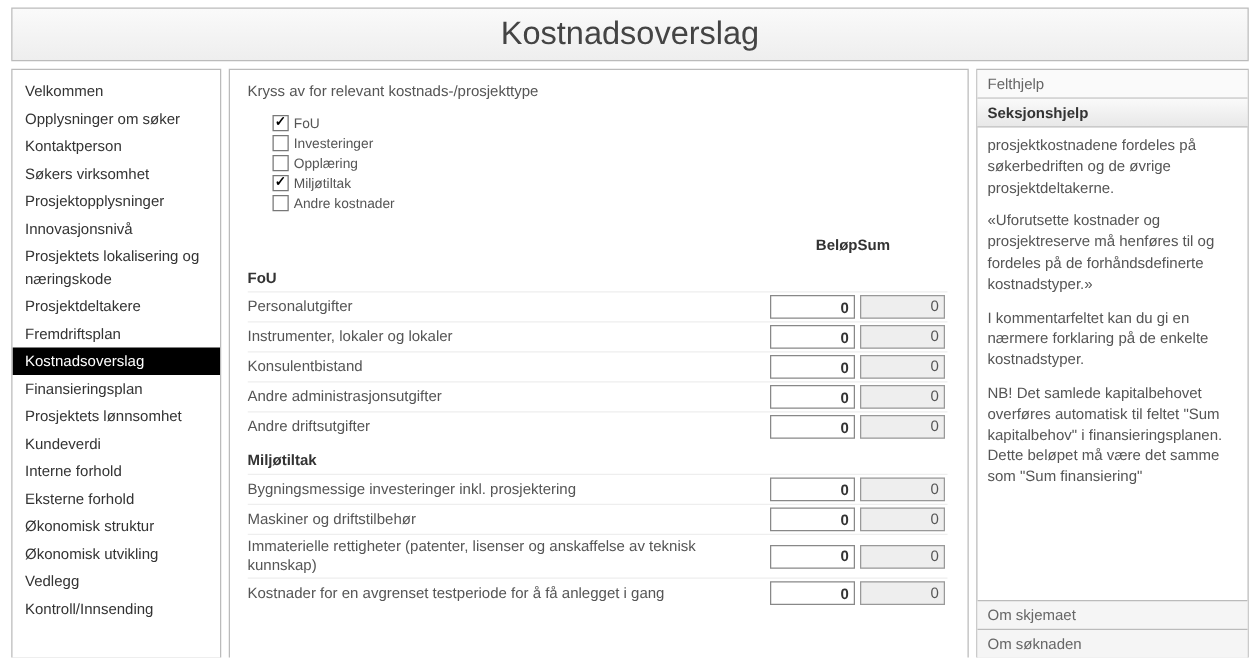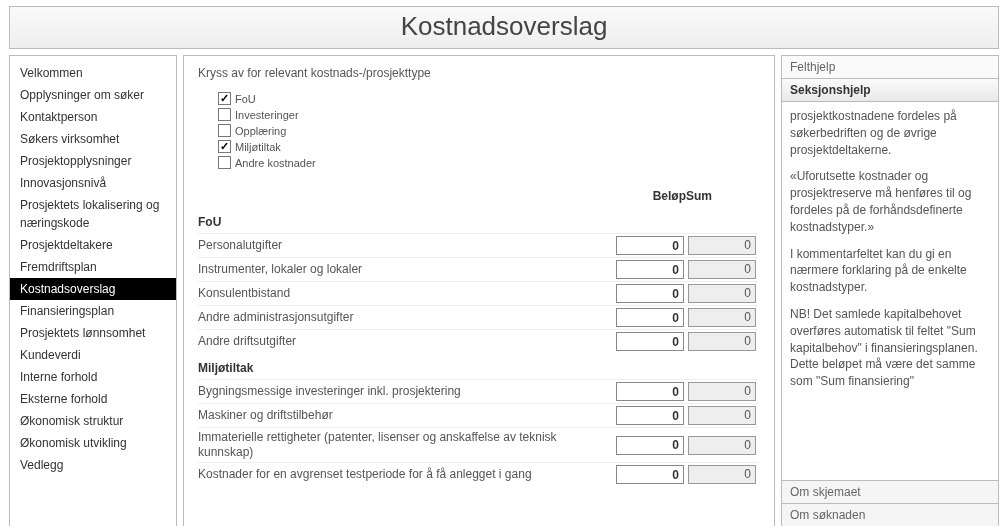--- a/index.html
+++ b/index.html
@@ -208,6 +208,7 @@
       <div class="sidebar-item">Økonomisk struktur</div>
       <div class="sidebar-item">Økonomisk utvikling</div>
       <div class="sidebar-item">Vedlegg</div>
+      <div class="sidebar-item">Kontroll/Innsending</div>
     </div>
 
   <div class="panel main">

